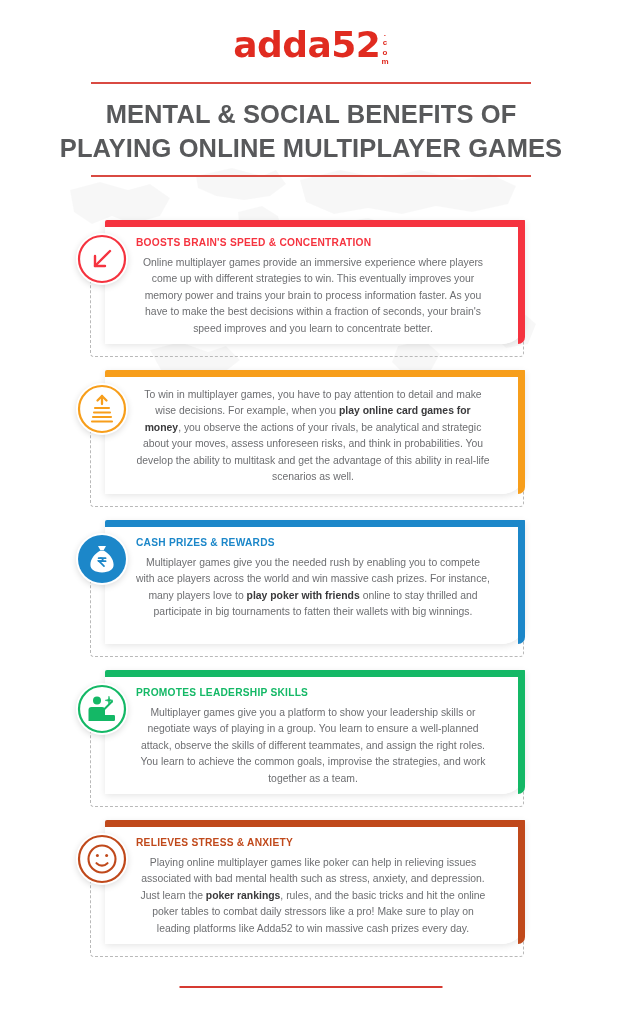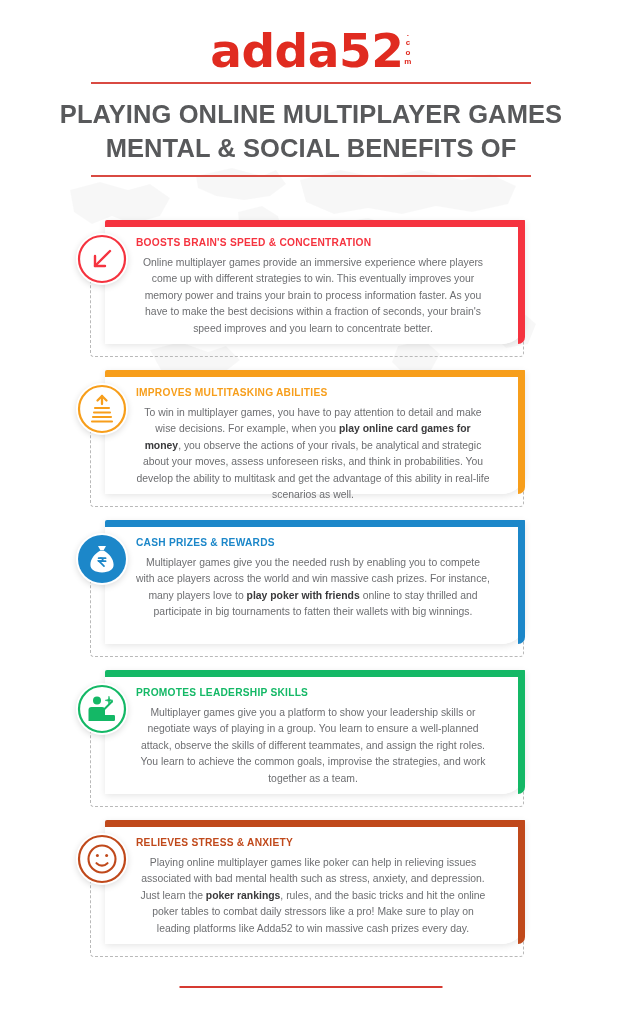--- a/index.html
+++ b/index.html
@@ -44,7 +44,7 @@
     line-height: 1;
   }
   .logo-main {
-    font-size: 47px;
+    font-size: 36px;
     font-weight: 700;
     letter-spacing: -0.5px;
     font-family: "DejaVu Sans", sans-serif;

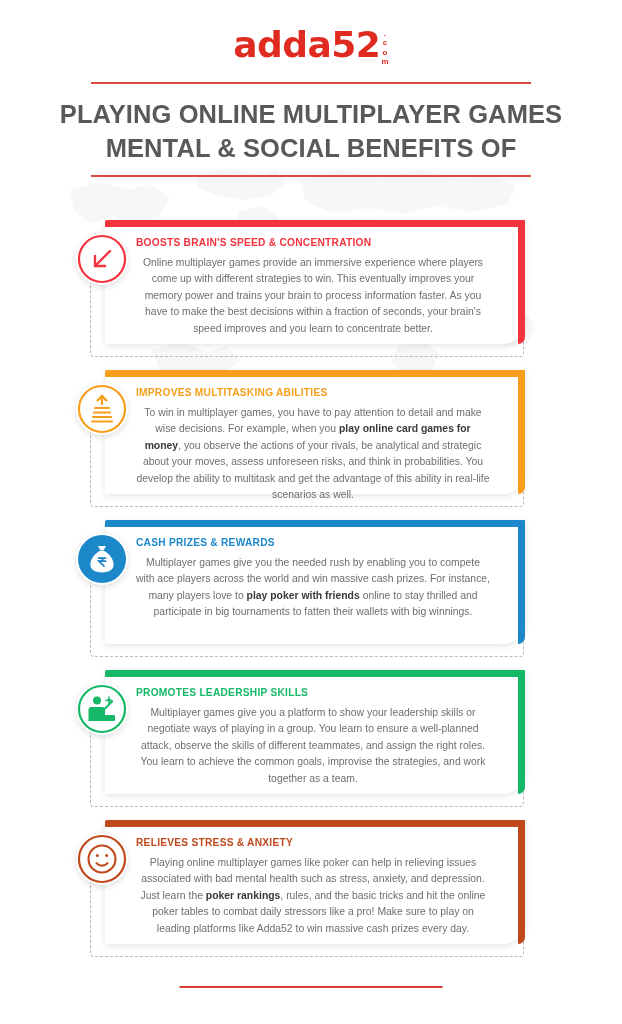--- a/index.html
+++ b/index.html
@@ -221,8 +221,8 @@
   <div class="rule rule-top"></div>
 
   <h1 class="title">
+    <span class="title-line">MENTAL &amp; SOCIAL BENEFITS OF</span>
     <span class="title-line">PLAYING ONLINE MULTIPLAYER GAMES</span>
-    <span class="title-line">MENTAL &amp; SOCIAL BENEFITS OF</span>
   </h1>
 
   <div class="rule rule-bottom"></div>

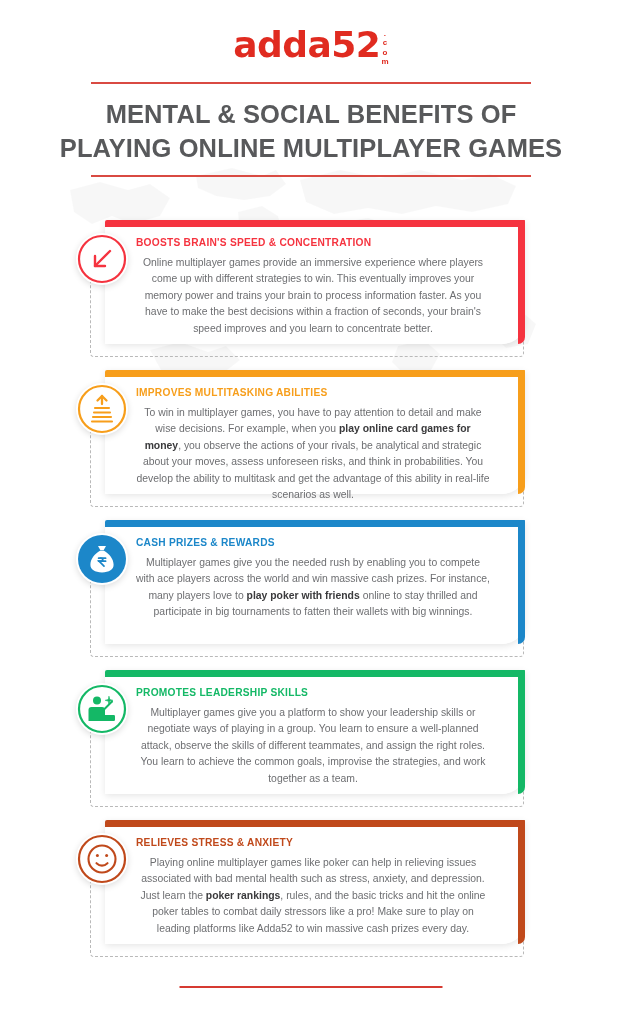--- a/index.html
+++ b/index.html
@@ -254,7 +254,6 @@
       <div class="accent-top" style="background:#F79E1B"></div>
       <div class="accent-right" style="background:#F79E1B"></div>
       <div class="card-inner">
-        <div class="card-heading" style="color:#F79E1B">IMPROVES MULTITASKING ABILITIES</div>
         <div class="card-body">To win in multiplayer games, you have to pay attention to detail and make wise decisions. For example, when you <b>play online card games for money</b>, you observe the actions of your rivals, be analytical and strategic about your moves, assess unforeseen risks, and think in probabilities. You develop the ability to multitask and get the advantage of this ability in real-life scenarios as well.</div>
       </div>
     </div>

